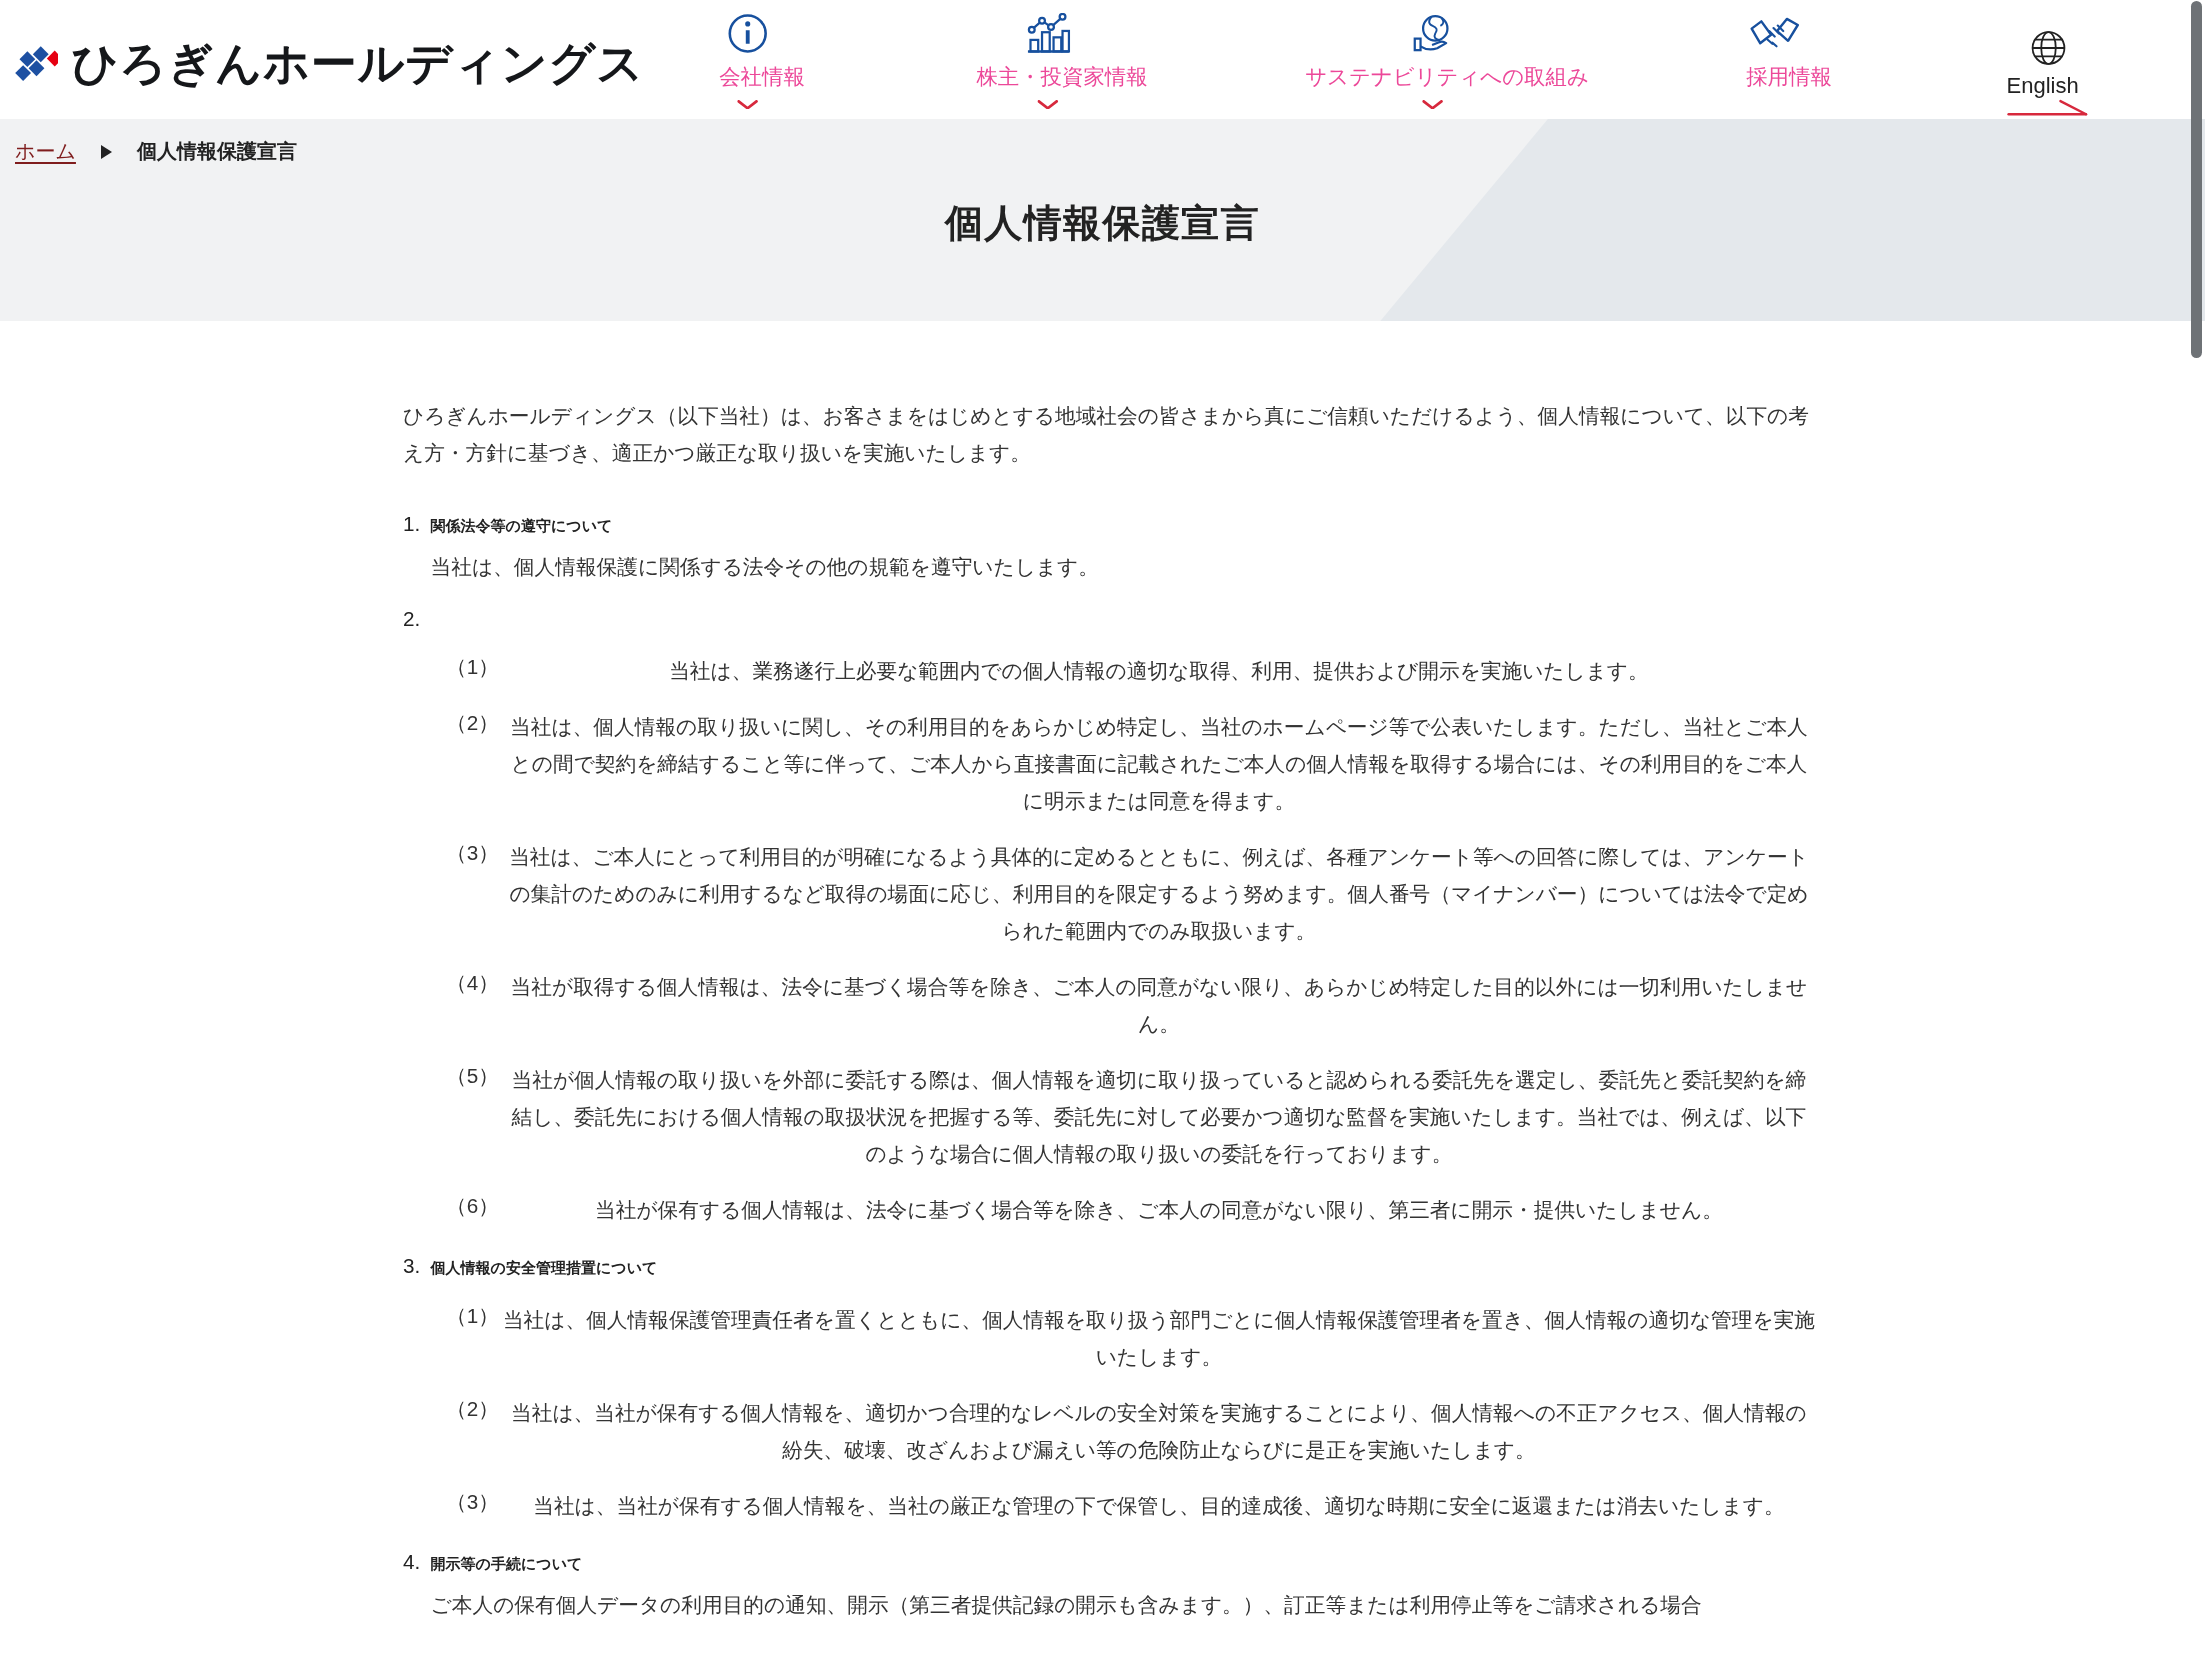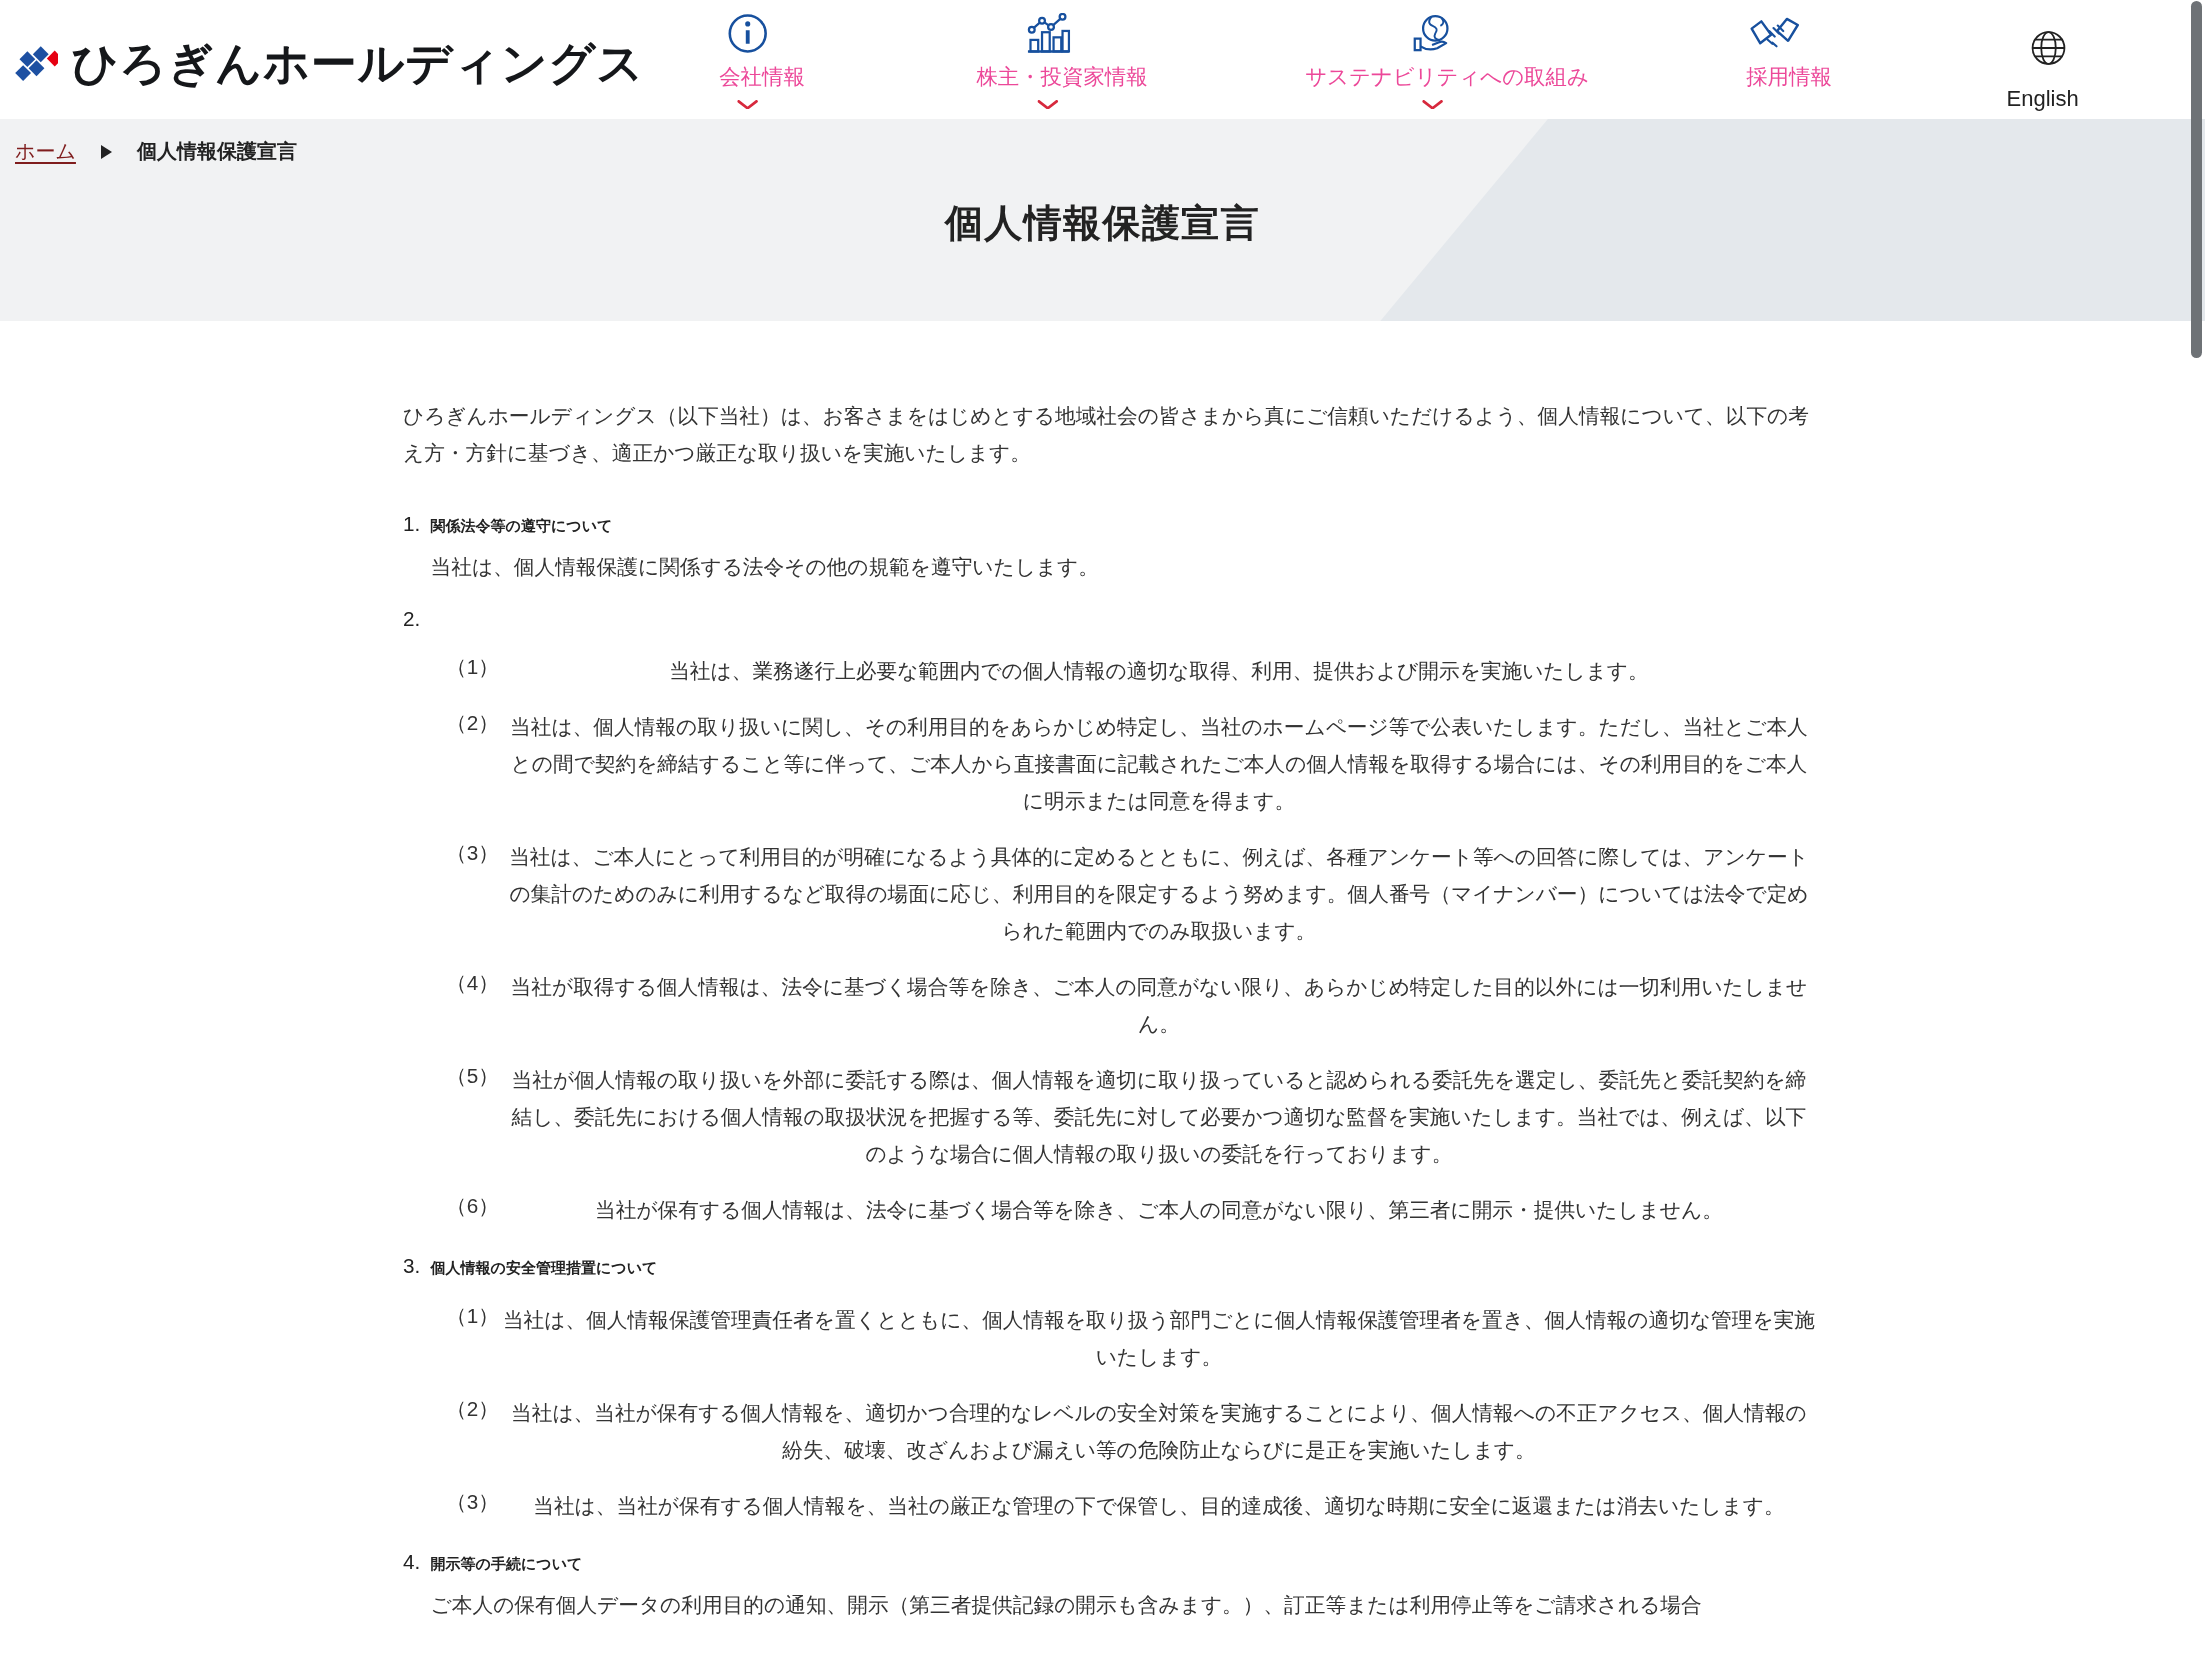--- a/index.html
+++ b/index.html
@@ -17,7 +17,7 @@
   .nav-icon{height:43px;display:flex;align-items:center;justify-content:center;}
   .nav-label{font-size:21.4px;color:#ec4899;white-space:nowrap;margin-left:28px;}
   .nav-chev{margin-top:1.4px;height:11px;}
-  .nav-en{position:absolute;top:30px;transform:translateX(-50%);display:flex;flex-direction:column;align-items:flex-start;cursor:pointer;gap:13px;}
+  .nav-en{position:absolute;top:30px;transform:translateX(-50%);display:flex;flex-direction:column;align-items:flex-start;cursor:pointer;}
   .nav-en .globe-wrap{align-self:center;margin-bottom:6.9px;}
   .nav-en .en-label{font-size:22px;color:#222;}
   

